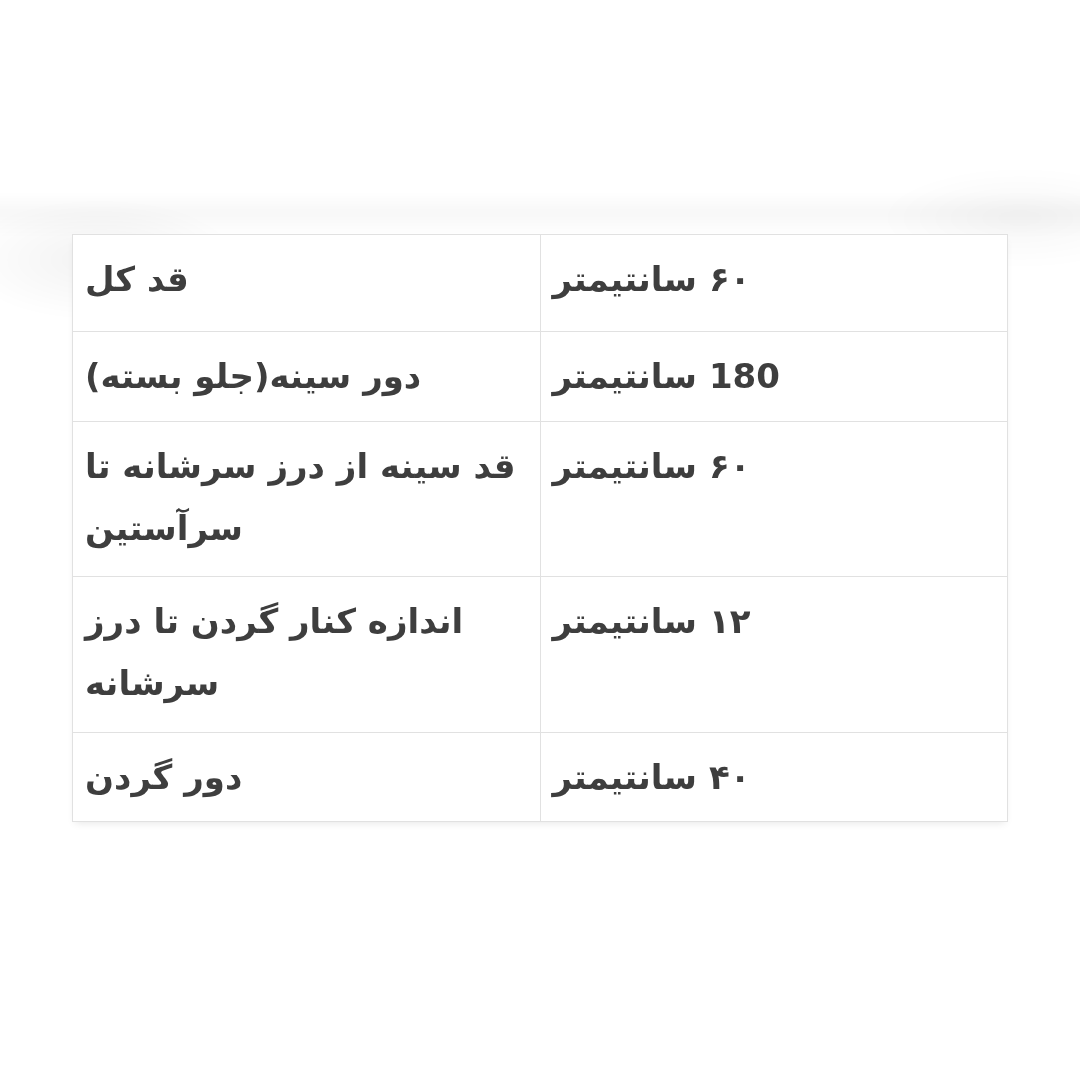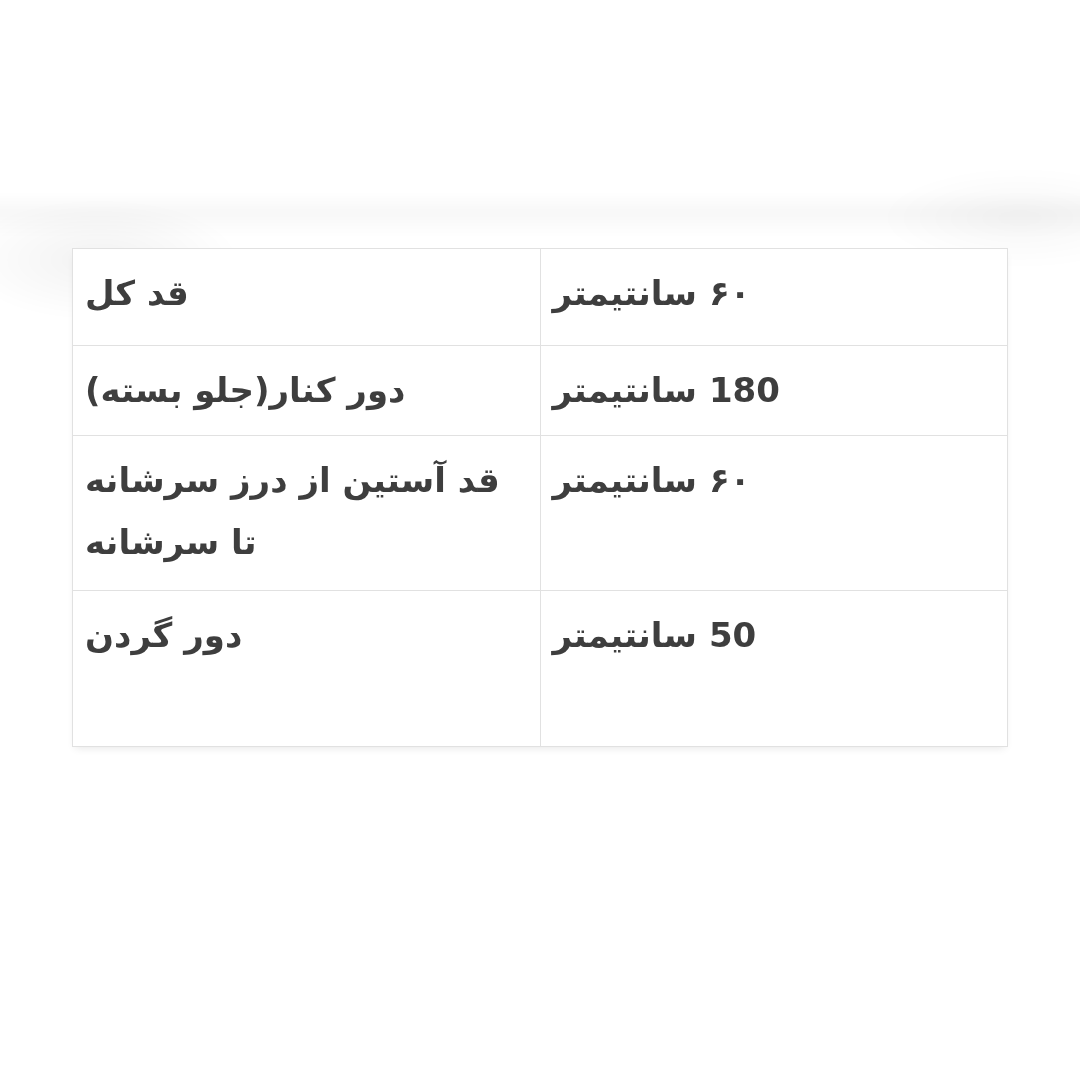--- a/index.html
+++ b/index.html
@@ -72,7 +72,6 @@
     table-layout: fixed;
     background: #ffffff;
     box-shadow: 0 4px 8px -3px rgba(0,0,0,0.10);
-    margin-top: 14px;
   }
   table.size-table td {
     width: 50%;

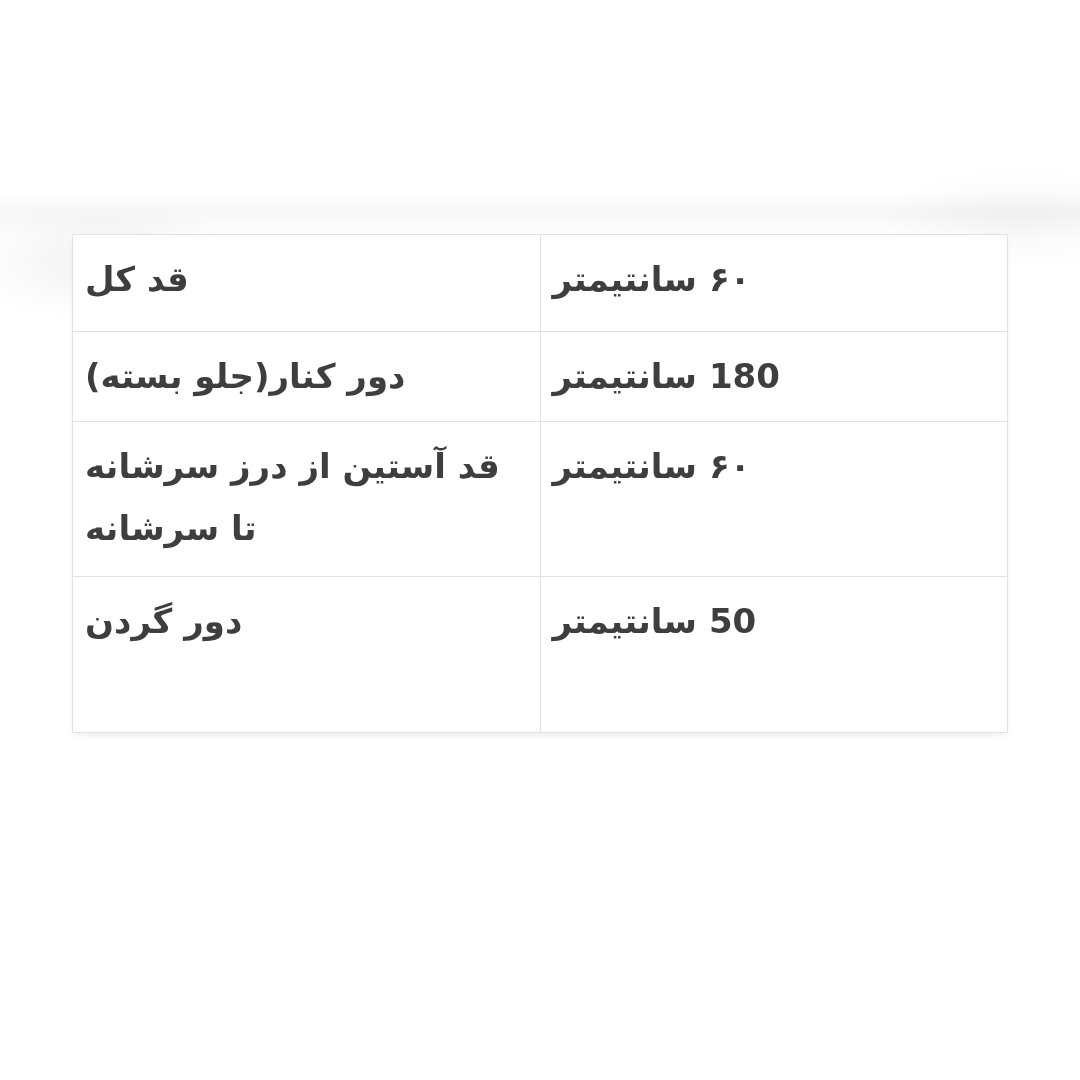--- a/index.html
+++ b/index.html
@@ -109,7 +109,7 @@
   </tr>
 
   <tr>
-    <td class="label-cell">دور کنار(جلو بسته)</td>
+    <td class="label-cell">دور سینه(جلو بسته)</td>
     <td class="value-cell">180 سانتیمتر</td>
   </tr>
 

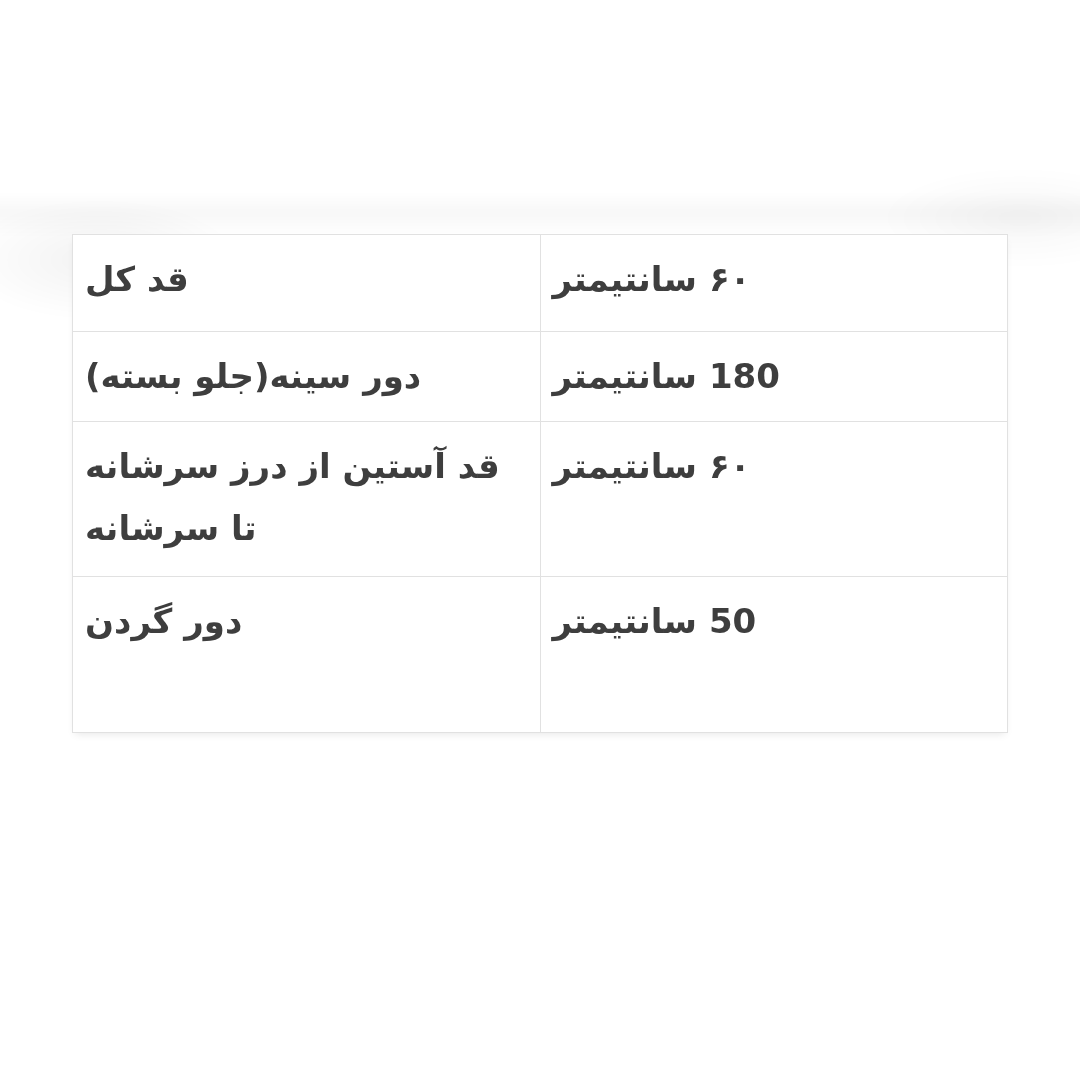--- a/index.html
+++ b/index.html
@@ -114,7 +114,7 @@
   </tr>
 
   <tr>
-    <td class="label-cell">قد آستین از درز سرشانه تا سرشانه</td>
+    <td class="label-cell">قد سینه از درز سرشانه تا سرآستین</td>
     <td class="value-cell">۶۰ سانتیمتر</td>
   </tr>
 

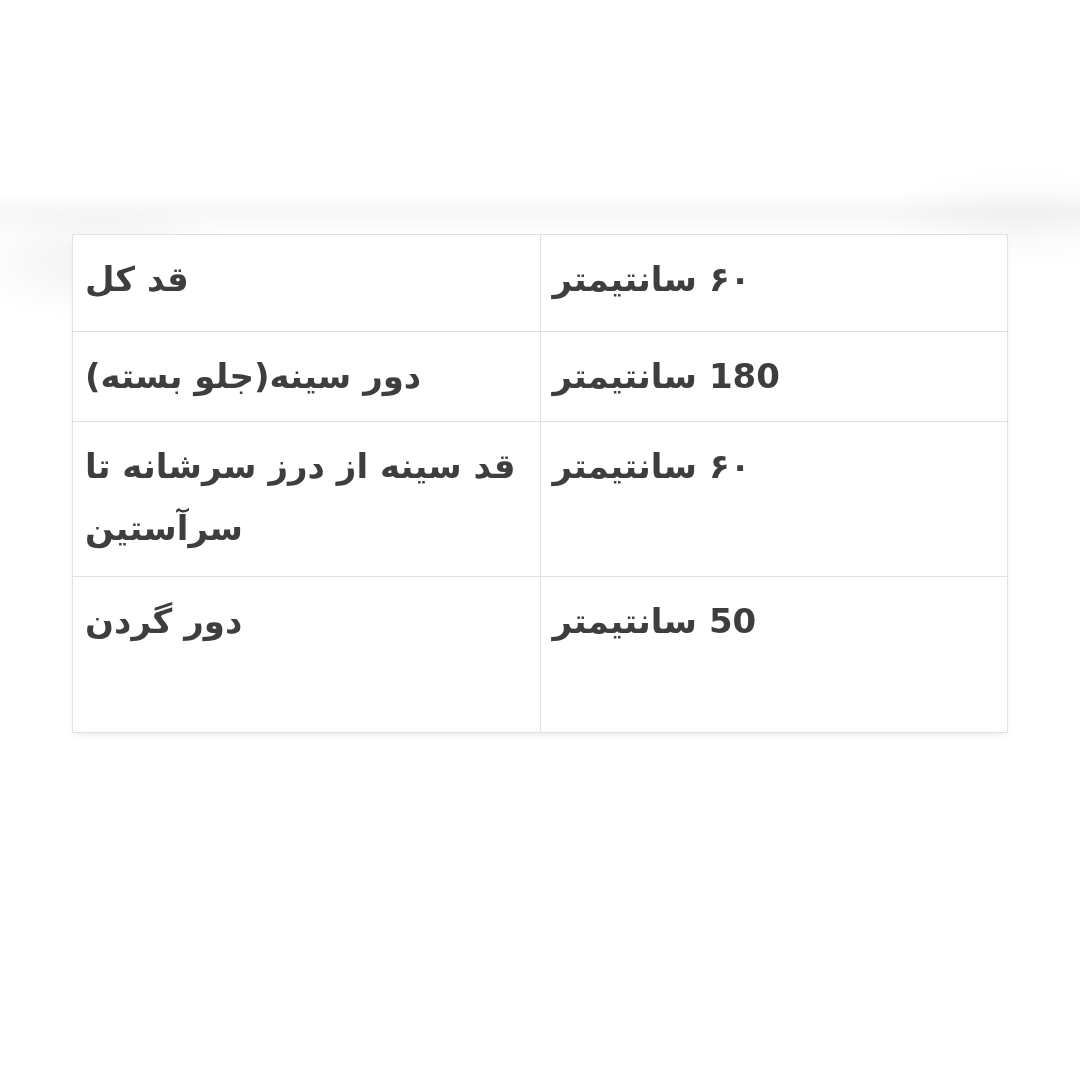--- a/index.html
+++ b/index.html
@@ -118,6 +118,10 @@
     <td class="value-cell">۶۰ سانتیمتر</td>
   </tr>
 
+  <tr>
+    <td class="label-cell">اندازه کنار گردن تا درز سرشانه</td>
+    <td class="value-cell">۱۲ سانتیمتر</td>
+  </tr>
 
   <tr>
     <td class="label-cell">دور گردن</td>

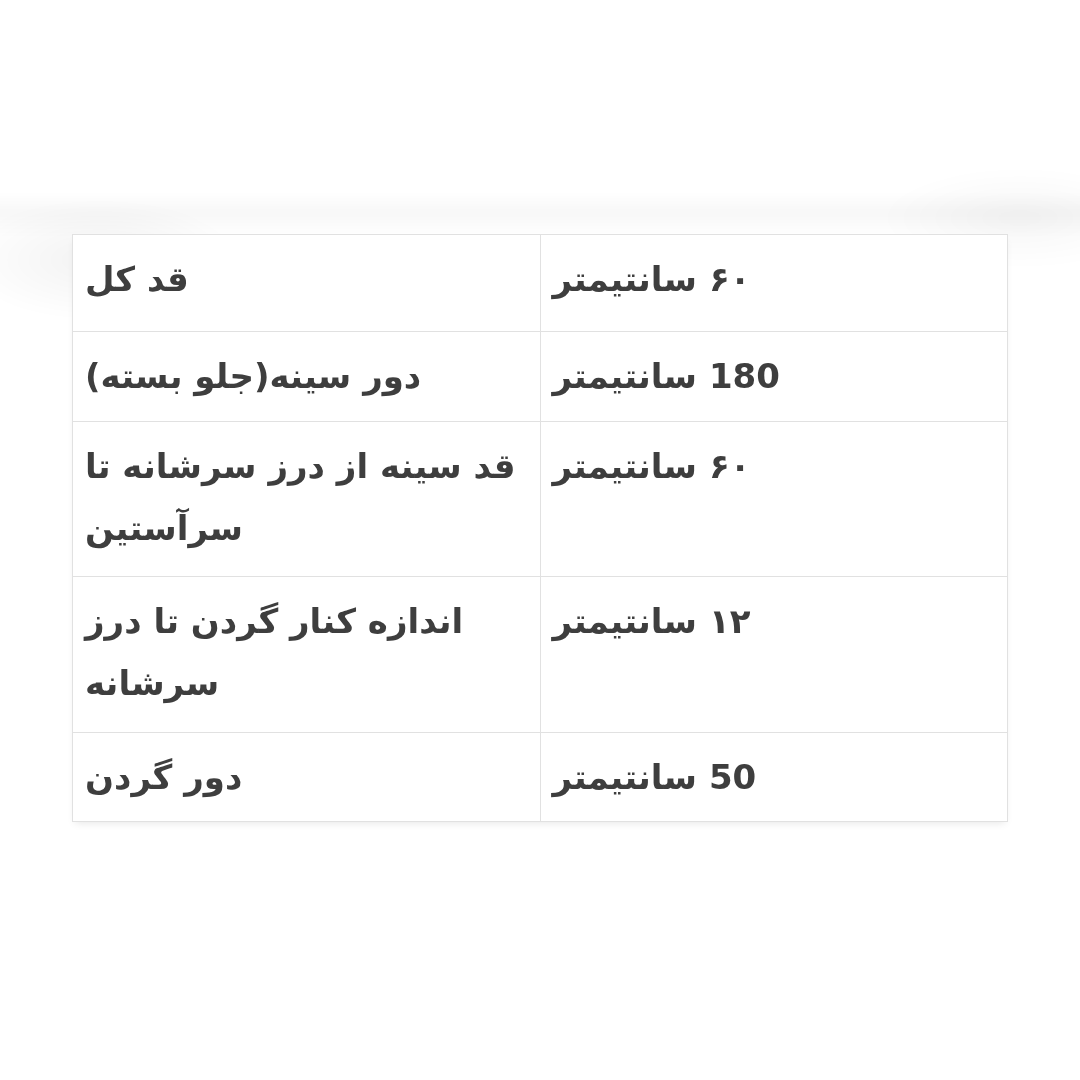--- a/index.html
+++ b/index.html
@@ -125,7 +125,7 @@
 
   <tr>
     <td class="label-cell">دور گردن</td>
-    <td class="value-cell">50 سانتیمتر</td>
+    <td class="value-cell">۴۰ سانتیمتر</td>
   </tr>
 </tbody>
   </table>

